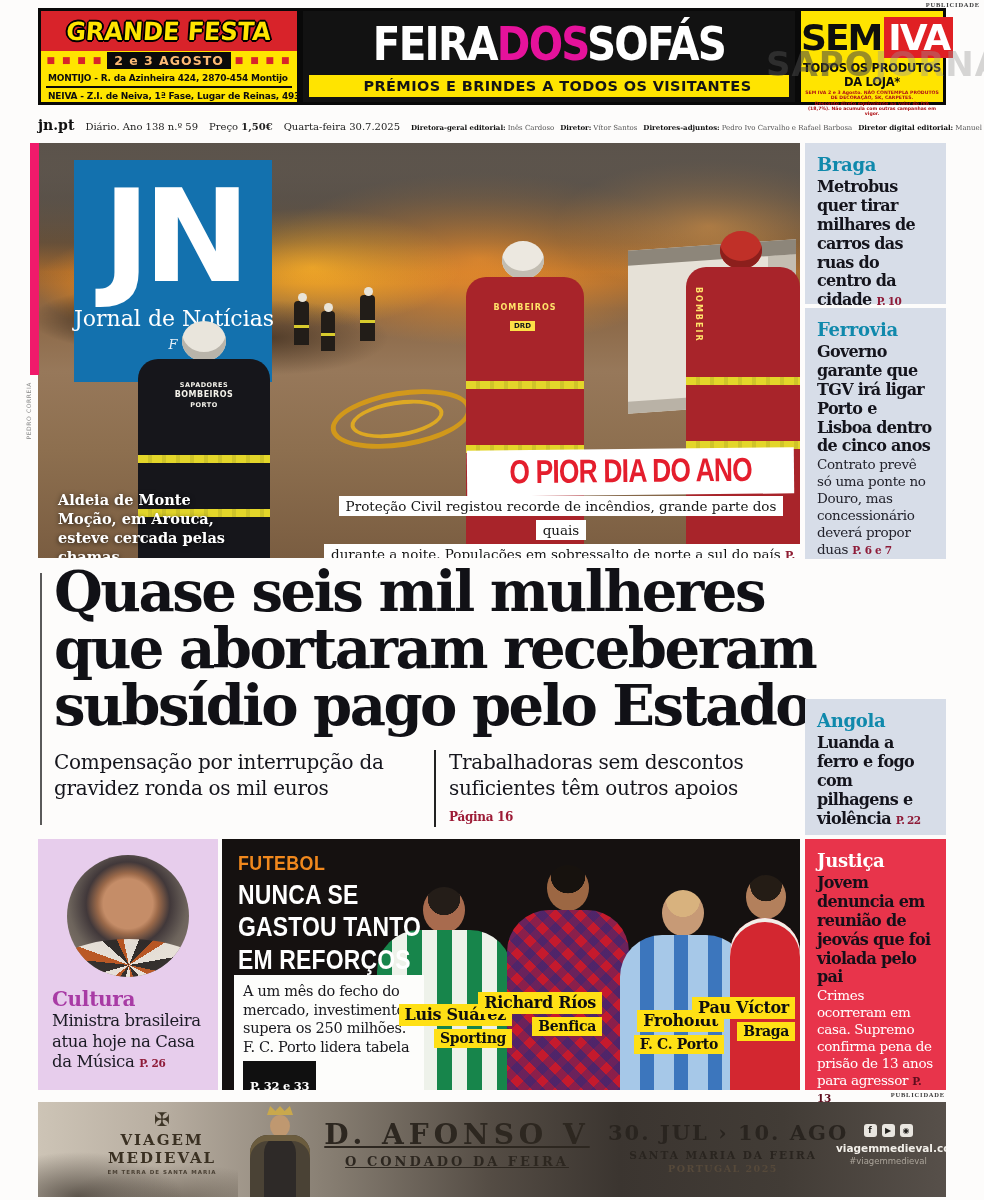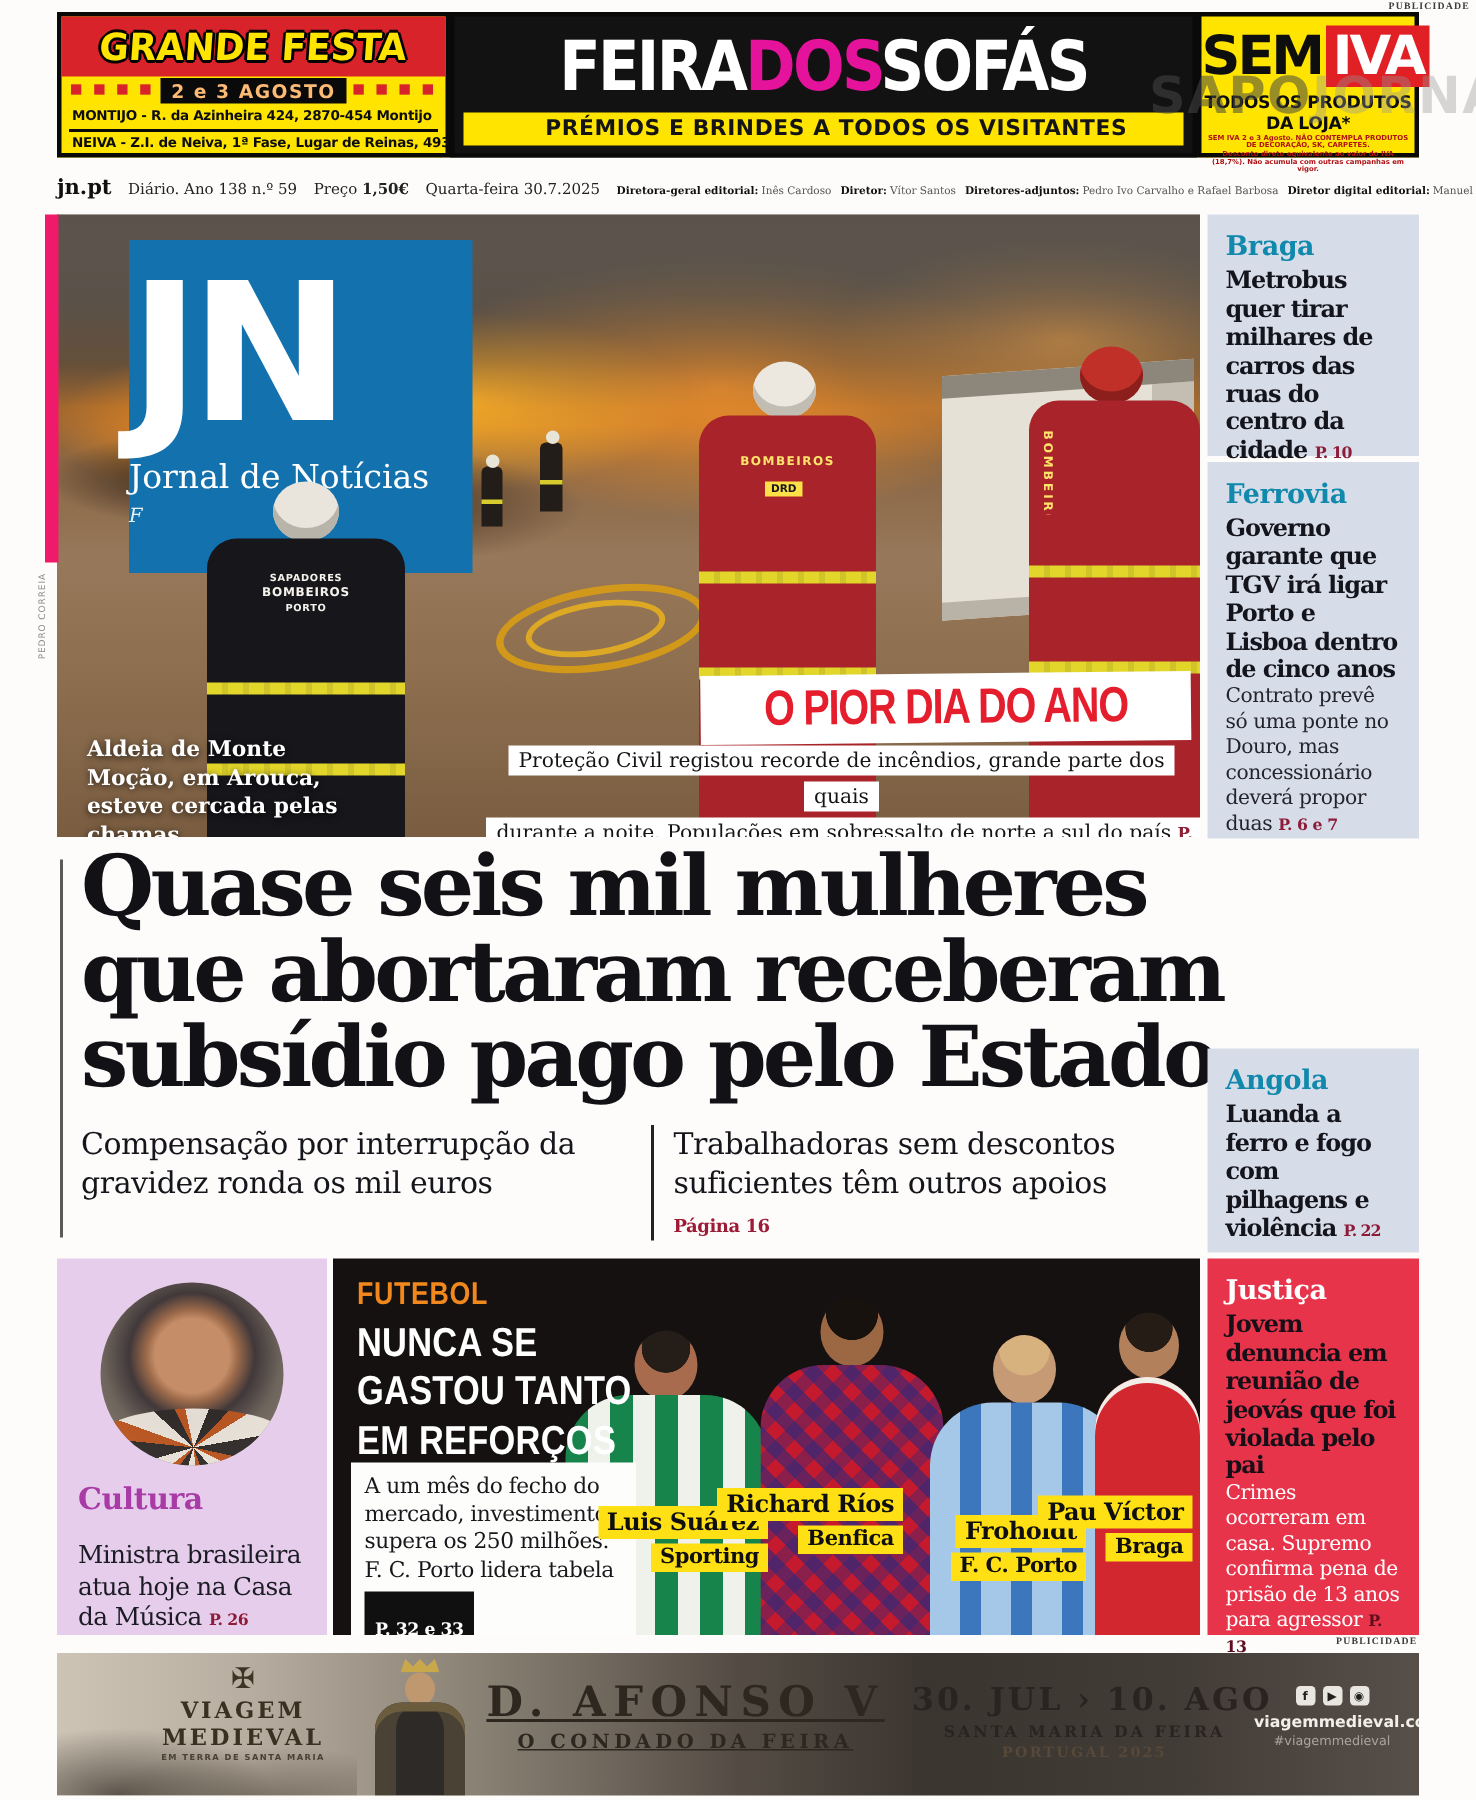--- a/index.html
+++ b/index.html
@@ -64,7 +64,7 @@
   .hose{position:absolute;left:292px;top:248px;width:132px;height:46px;border:5px solid #d79b16;border-radius:50%;transform:rotate(-9deg);opacity:.92;}
   .hose2{position:absolute;left:312px;top:258px;width:86px;height:28px;border:4px solid #e5ae1e;border-radius:50%;transform:rotate(-9deg);opacity:.9;}
 
-  .logo{position:absolute;left:48px;top:17px;width:229px;height:222px;background:#1371ae;z-index:2;}
+  .logo{position:absolute;left:36px;top:17px;width:198px;height:222px;background:#1371ae;z-index:2;text-align:center;}
   .logo-jn{font:800 128px/0.92 "DejaVu Sans",sans-serif;color:#fff;letter-spacing:-7px;margin-top:18px;}
   .logo-name{font:400 22px "DejaVu Serif",serif;color:#fff;margin-top:10px;white-space:nowrap;}
   .logo-frag{font:italic 400 13px "DejaVu Serif",serif;color:#e8f1f8;margin-top:6px;}

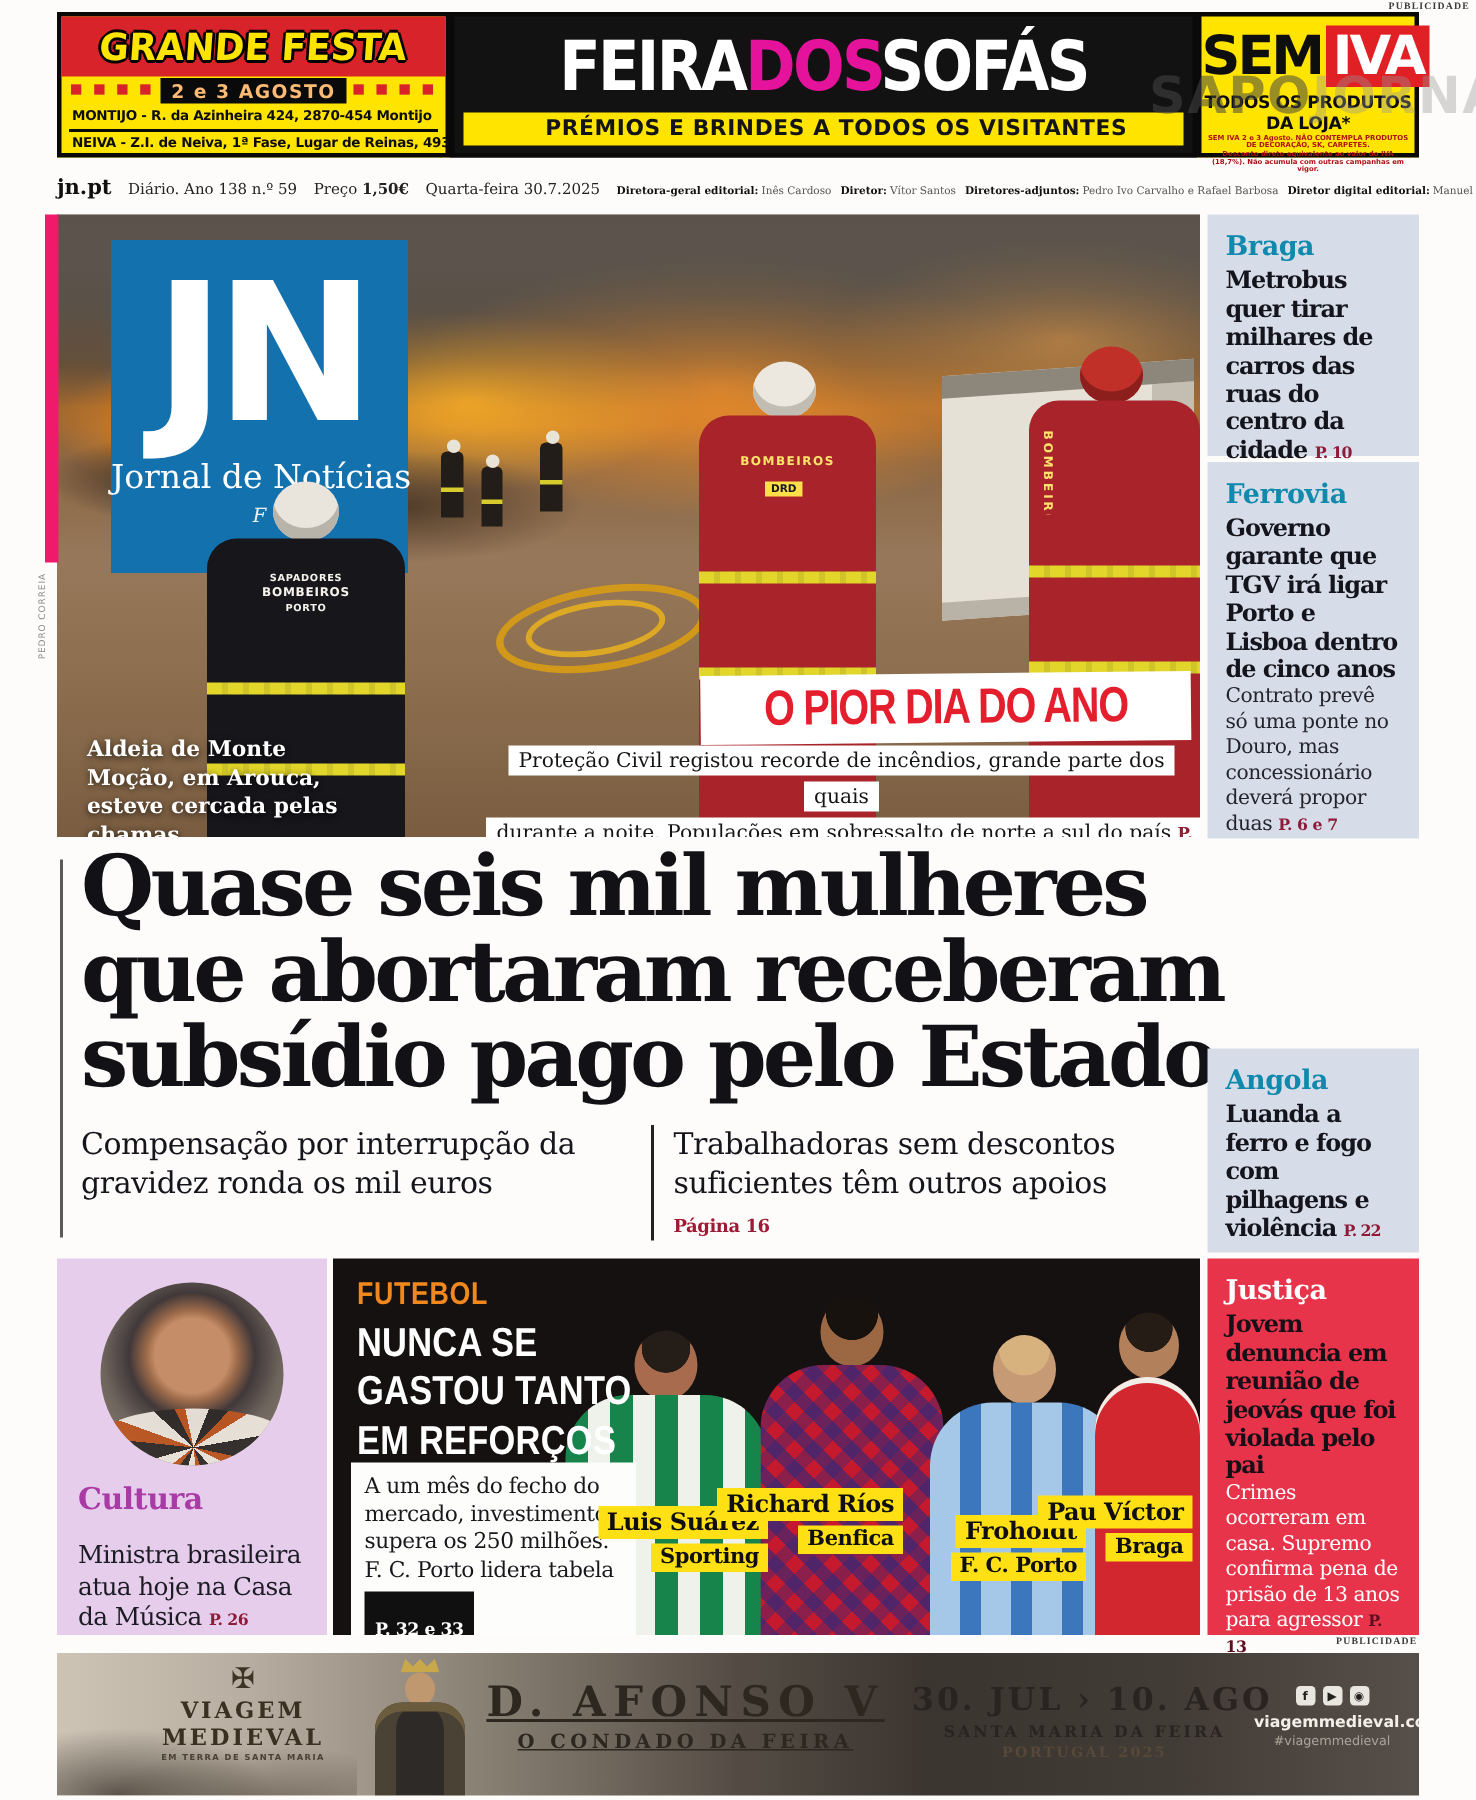--- a/index.html
+++ b/index.html
@@ -121,7 +121,7 @@
   .cult-blouse{position:absolute;left:-8px;bottom:-14px;width:140px;height:52px;border-radius:50% 50% 0 0;
     background:repeating-conic-gradient(#f3ede4 0 22deg,#2e2a28 22deg 44deg,#c2571f 44deg 58deg);opacity:.9;}
   .cult-kicker{font:700 20px "DejaVu Serif",serif;color:#a83ba5;letter-spacing:-.3px;}
-  .cult-h{font:400 16.5px/1.25 "DejaVu Serif",serif;color:#1b1b24;margin-top:16px;letter-spacing:-.4px;}
+  .cult-h{font:400 16.5px/1.25 "DejaVu Serif",serif;color:#1b1b24;margin-top:0;letter-spacing:-.4px;}
 
   
   .fut{position:absolute;left:222px;top:839px;width:578px;height:251px;background:#151110;overflow:hidden;}

